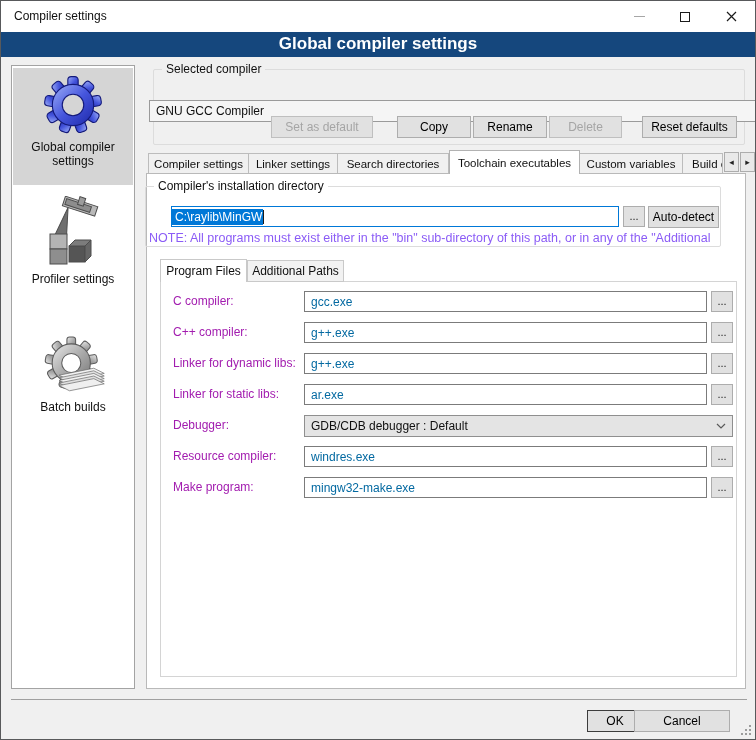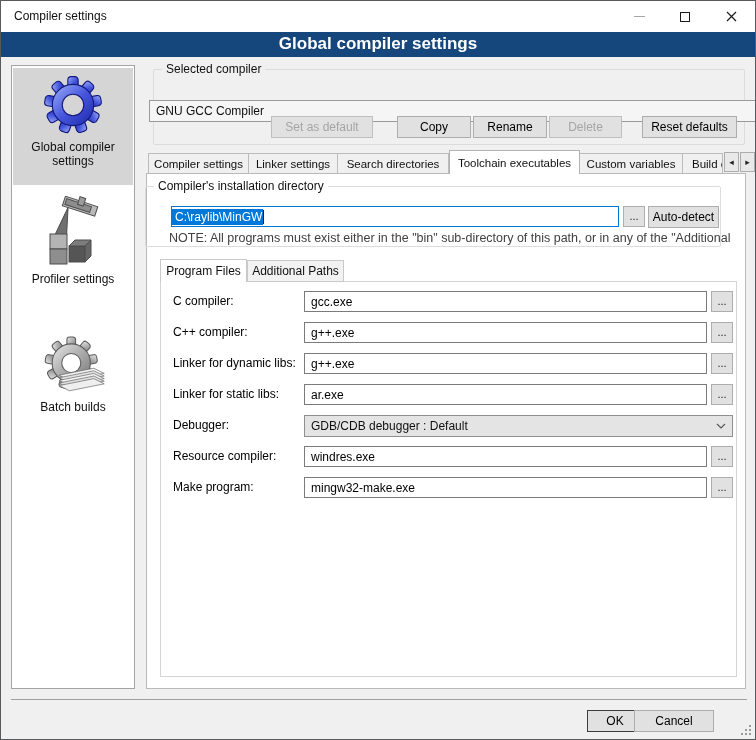--- a/index.html
+++ b/index.html
@@ -64,7 +64,7 @@
               font-size:12px; overflow:hidden; }
   .path-box .seltext { background:#0078d7; color:#ffffff; padding:1px 1px 1px 3px; white-space:pre; }
   .caret { width:1px; height:14px; background:#1a1a1a; }
-  .note { position:absolute; left:168px; top:230px; width:572px; font-size:12.5px; color:#404040;
+  .note { position:absolute; left:148px; top:230px; width:572px; font-size:12.5px; color:#8b5cf6;
           white-space:nowrap; overflow:hidden; }
   
   .subtab { position:absolute; height:22px; border:1px solid #c9c9c9; background:#f2f2f2;

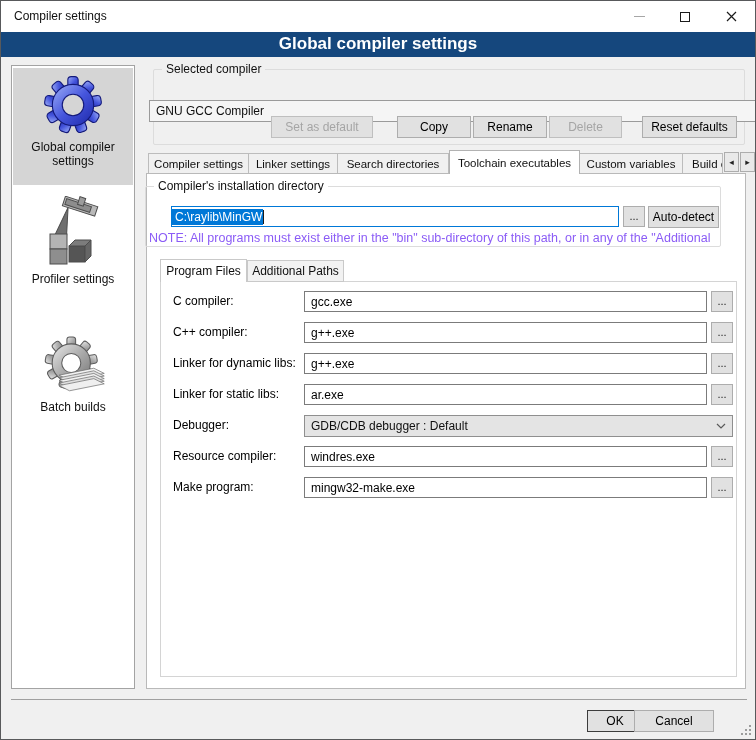--- a/index.html
+++ b/index.html
@@ -74,7 +74,7 @@
               background:#ffffff; border:1px solid #d4d4d4; z-index:1; }
   
   .row { position:absolute; left:0; width:756px; height:22px; z-index:2; }
-  .flabel { position:absolute; left:172px; top:3px; font-size:12px; color:#000000; }
+  .flabel { position:absolute; left:172px; top:3px; font-size:12px; color:#a21caf; }
   .finput { position:absolute; left:303px; top:0; width:403px; height:21px; border:1px solid #7b7b7b;
             background:#ffffff; font-size:12px; font-family:"Liberation Sans", sans-serif;
             padding-left:6px; color:#000000; }

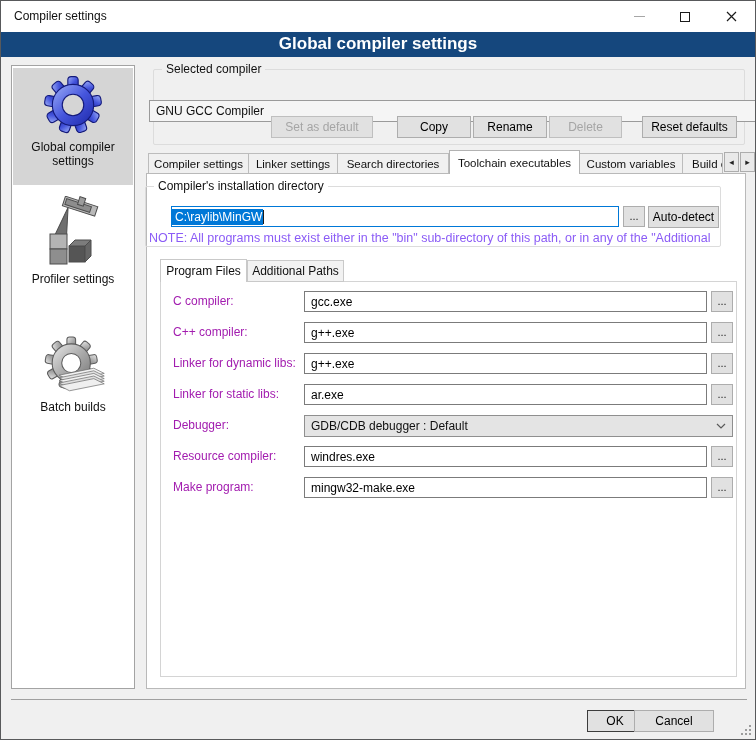--- a/index.html
+++ b/index.html
@@ -77,7 +77,7 @@
   .flabel { position:absolute; left:172px; top:3px; font-size:12px; color:#a21caf; }
   .finput { position:absolute; left:303px; top:0; width:403px; height:21px; border:1px solid #7b7b7b;
             background:#ffffff; font-size:12px; font-family:"Liberation Sans", sans-serif;
-            padding-left:6px; color:#000000; }
+            padding-left:6px; color:#0369a1; }
   .row .browse { left:710px; top:0; }
   .row .combo { left:303px; top:0; width:429px; }
   

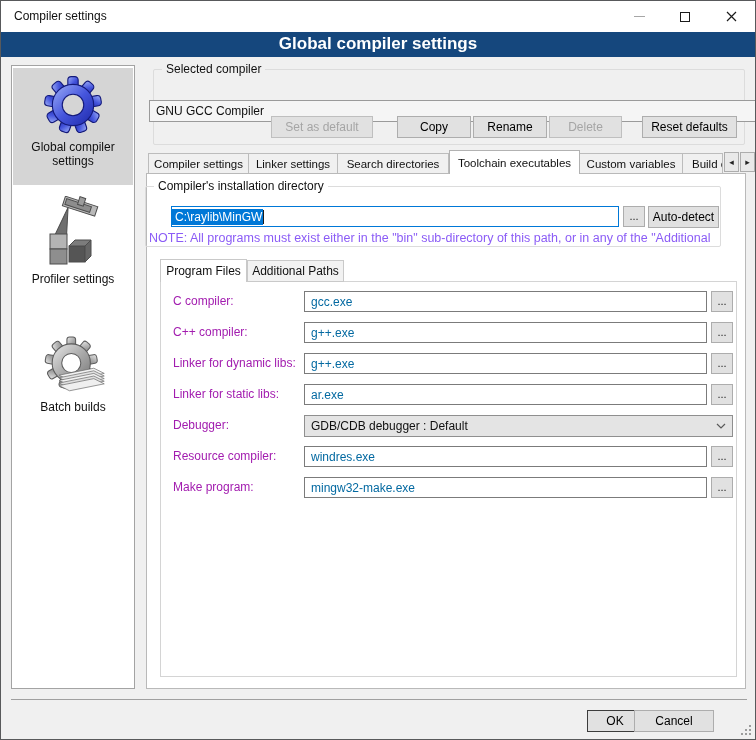--- a/index.html
+++ b/index.html
@@ -283,7 +283,7 @@
 
   <div class="sep"></div>
   <button class="btn default-btn" style="left:586px; top:709px; width:56px;">OK</button>
-  <button class="btn" style="left:633px; top:709px; width:80px;">Cancel</button>
+  <button class="btn" style="left:633px; top:709px; width:96px;">Cancel</button>
   <div class="grip">
     <i style="right:0; bottom:0;"></i>
       <i style="right:4px; bottom:0;"></i>

